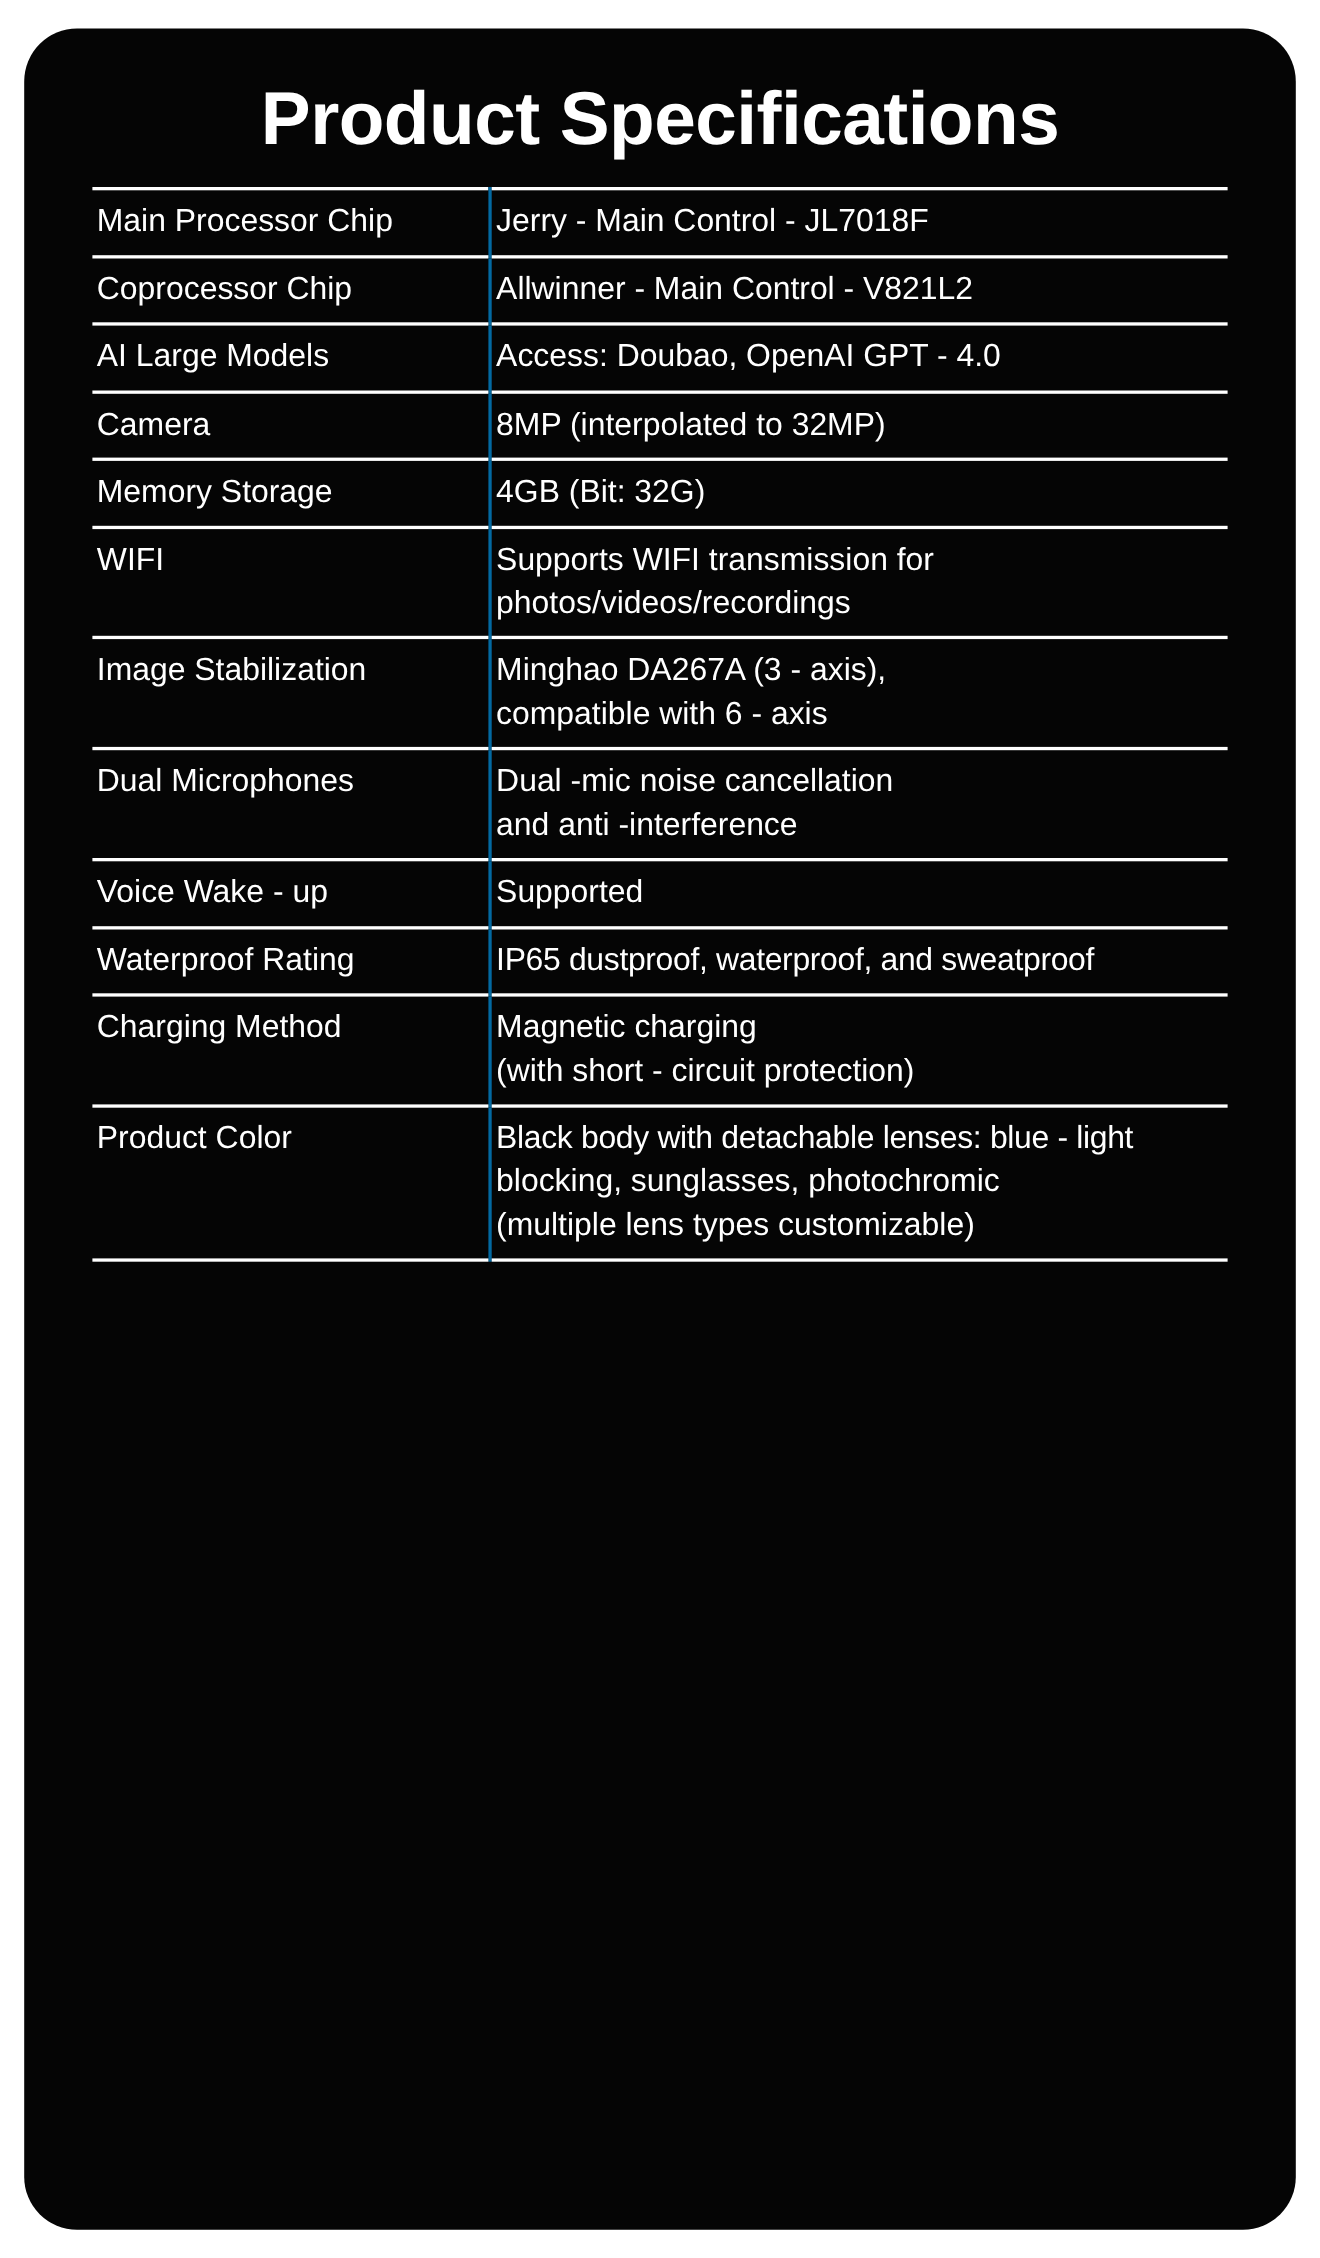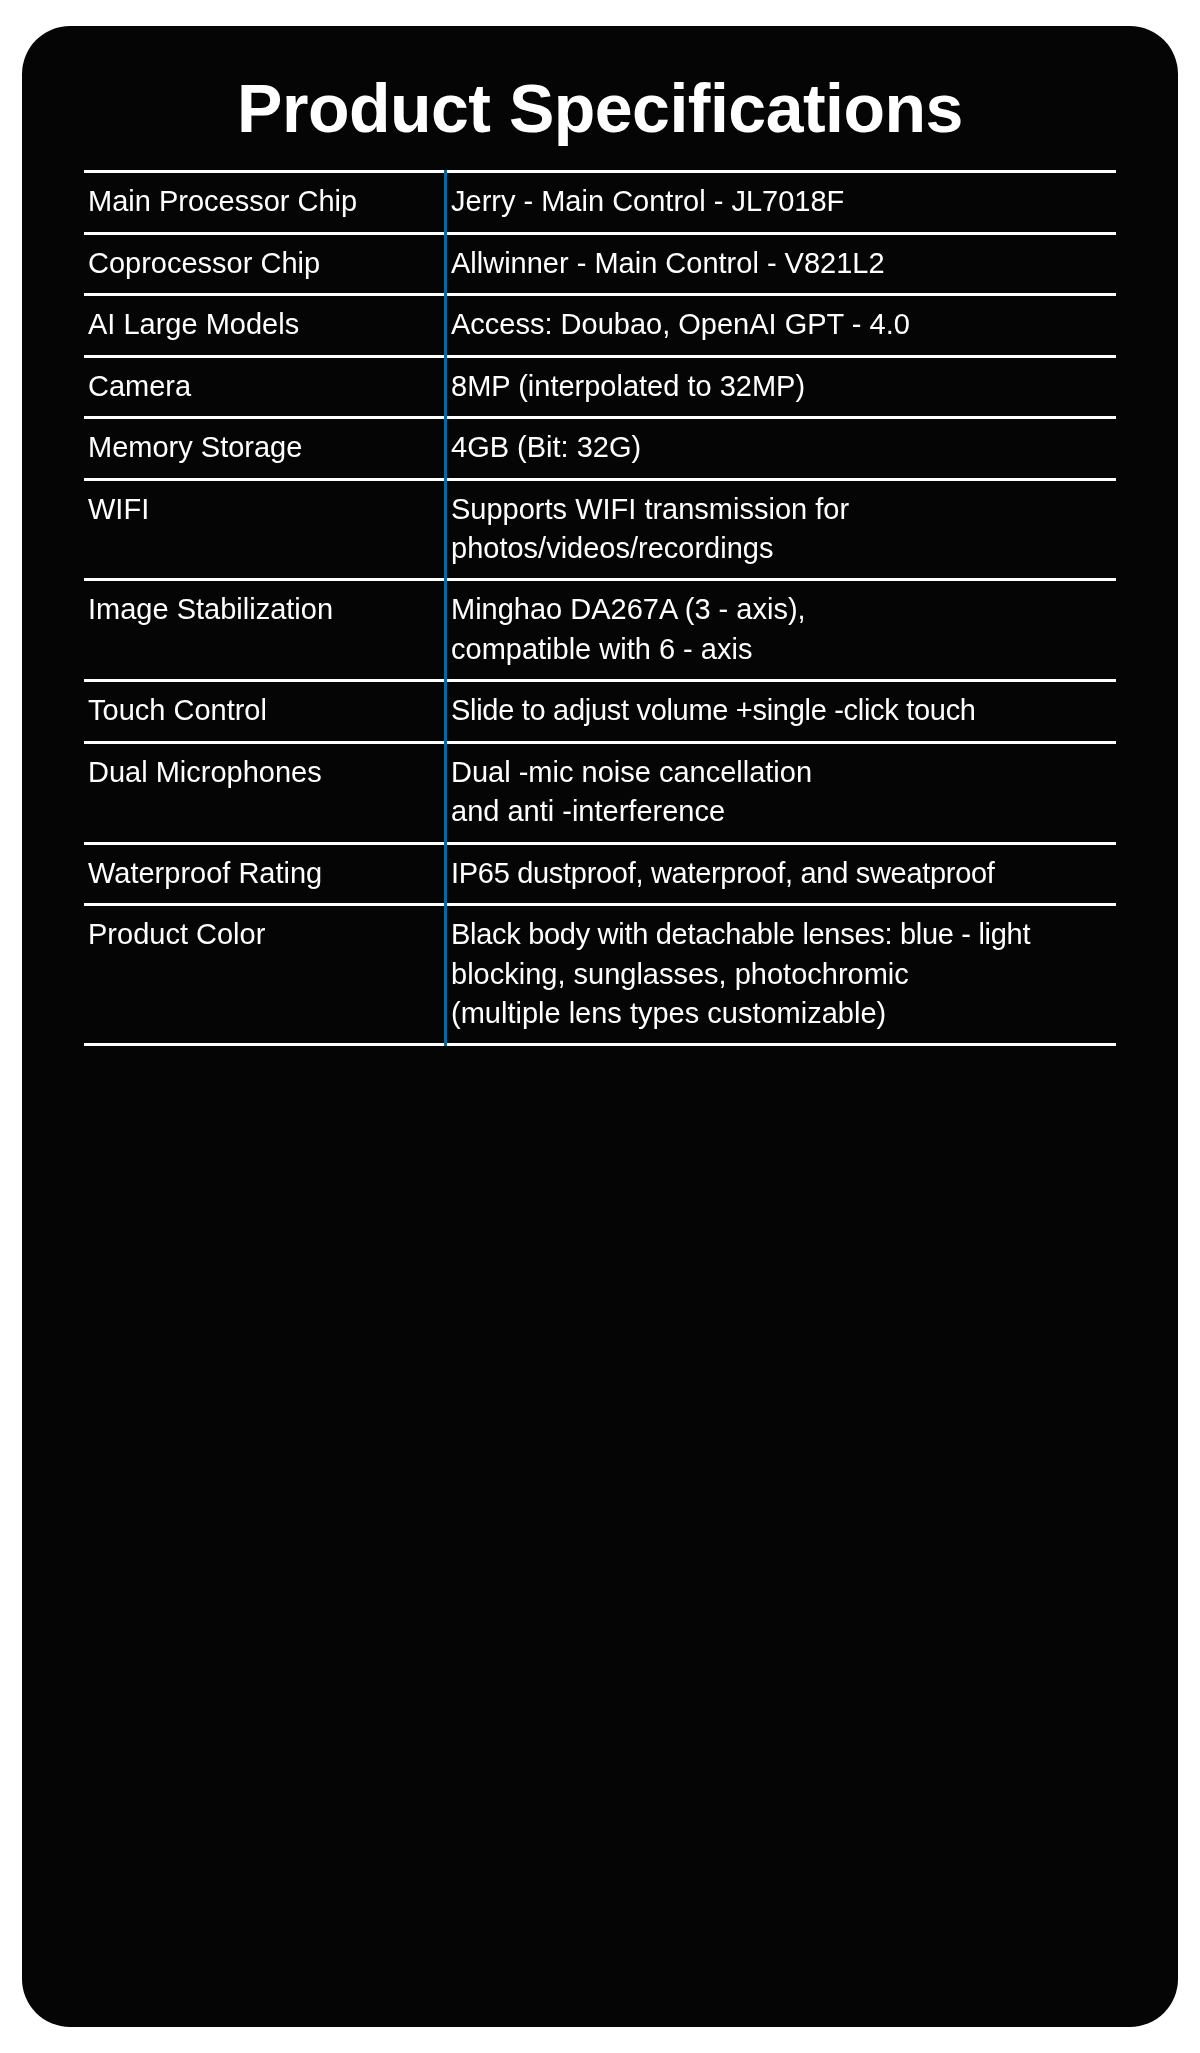--- a/index.html
+++ b/index.html
@@ -138,12 +138,6 @@
           </td>
         </tr>
 
-        <tr>
-          <td class="label">Touch Control</td>
-          <td class="value">
-            <span class="value-line tight">Slide to adjust volume +single -click touch</span>
-          </td>
-        </tr>
 
         <tr>
           <td class="label">Dual Microphones</td>

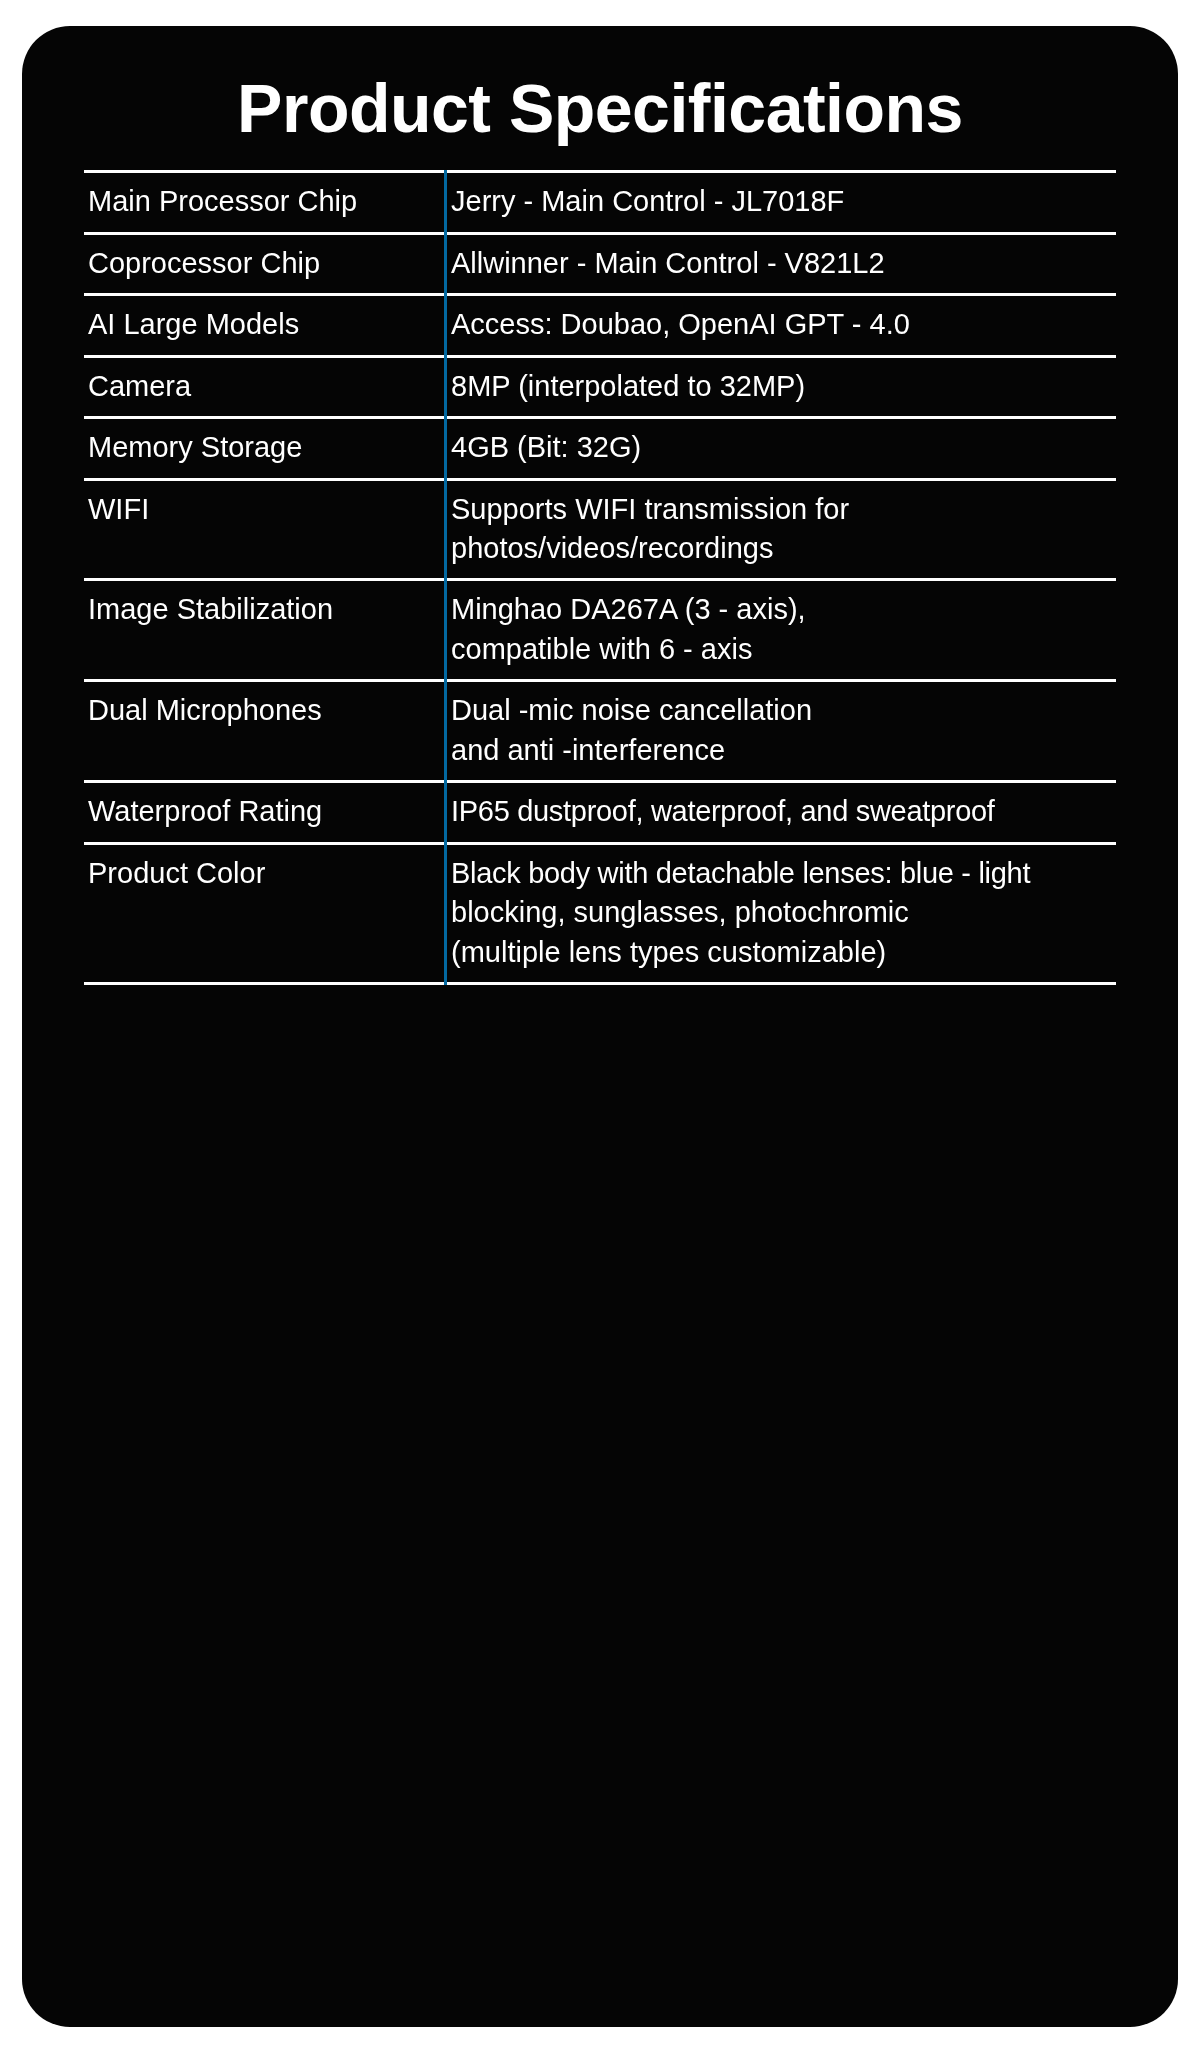--- a/index.html
+++ b/index.html
@@ -147,6 +147,12 @@
           </td>
         </tr>
 
+        <tr>
+          <td class="label">Voice Wake - up</td>
+          <td class="value">
+            <span class="value-line">Supported</span>
+          </td>
+        </tr>
 
         <tr>
           <td class="label">Waterproof Rating</td>

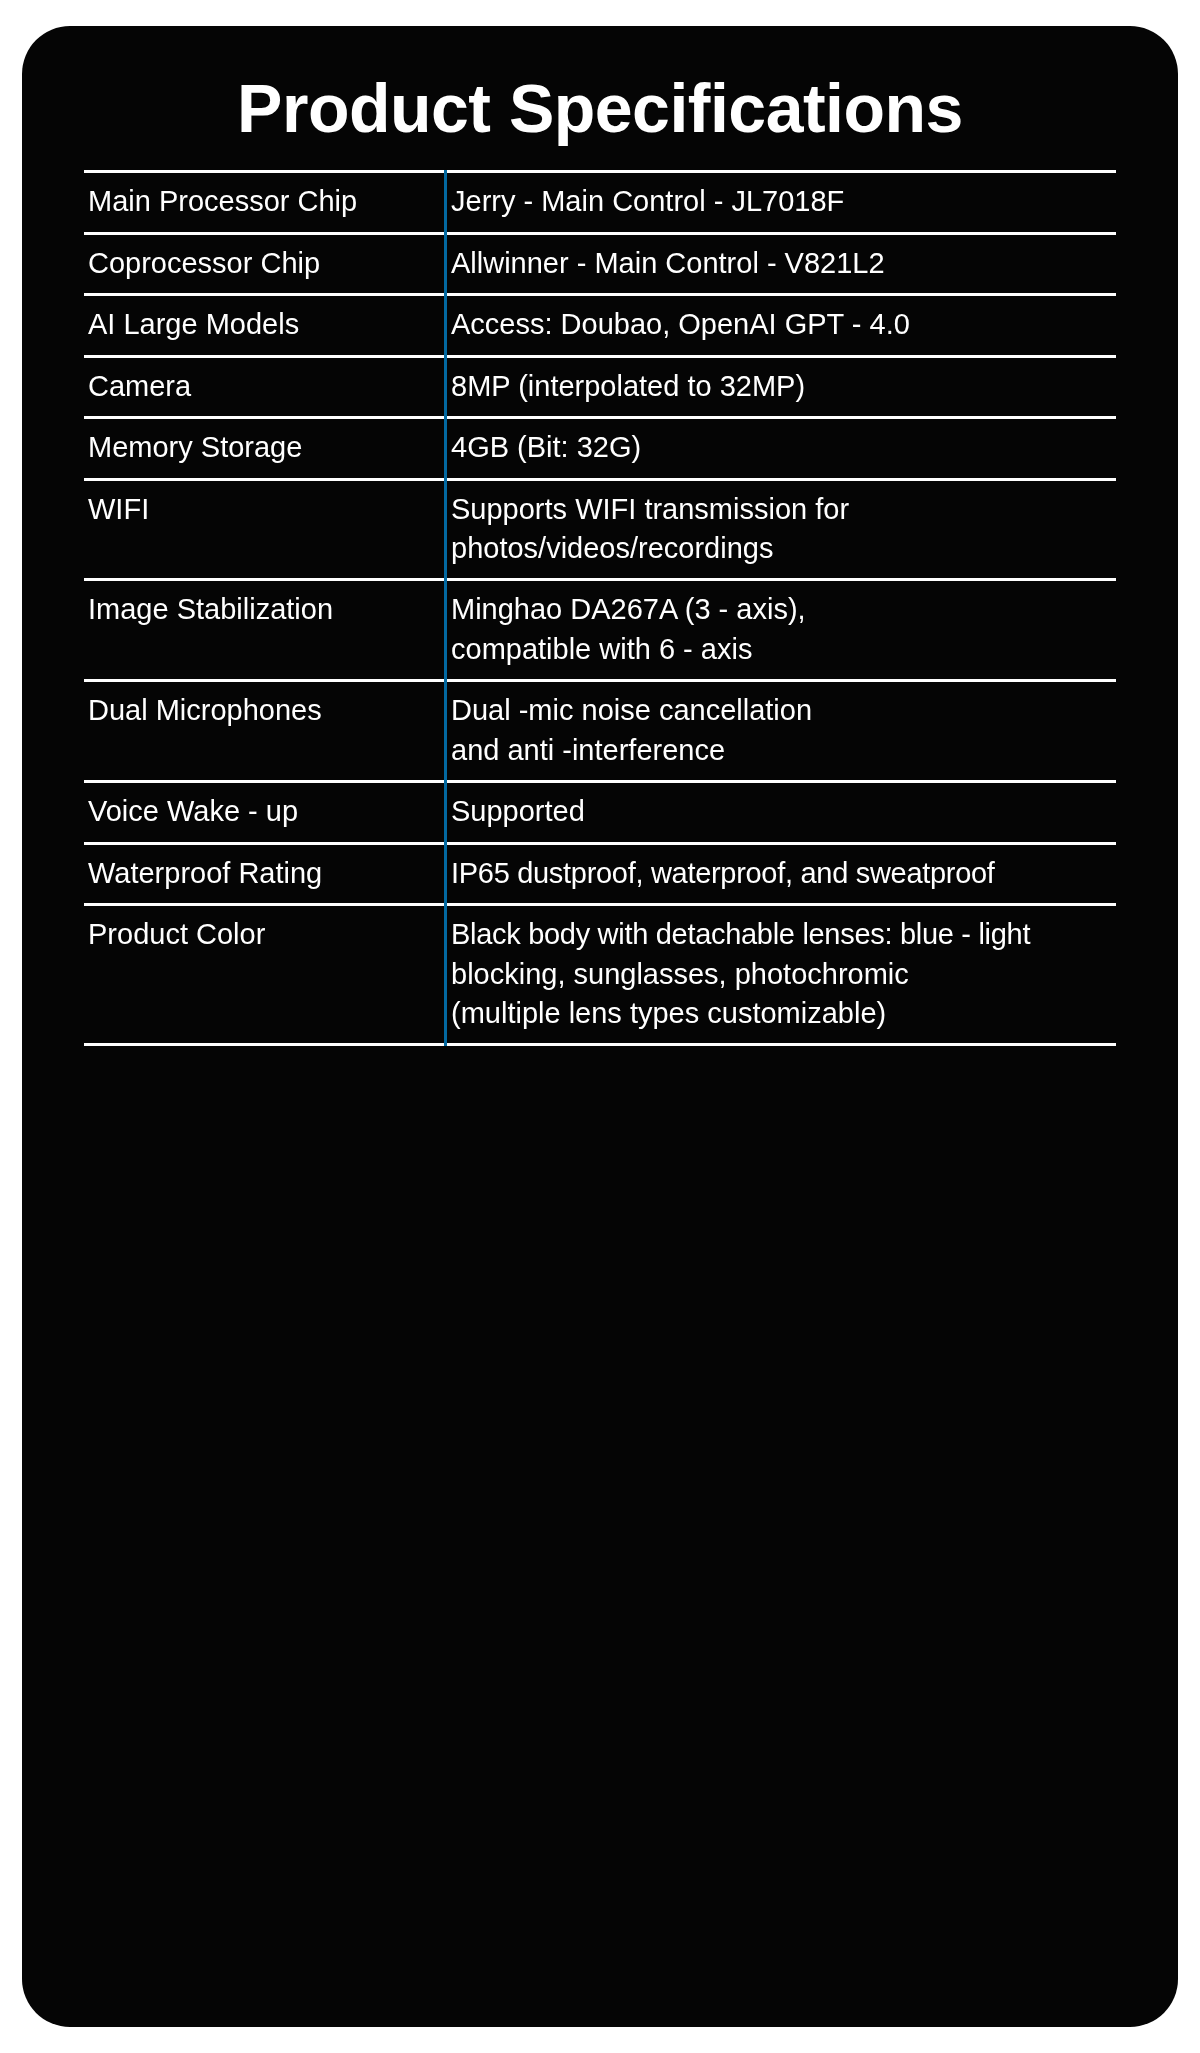--- a/index.html
+++ b/index.html
@@ -162,6 +162,13 @@
         </tr>
 
 
+        <tr>
+          <td class="label">Charging Method</td>
+          <td class="value">
+            <span class="value-line">Magnetic charging</span>
+            <span class="value-line">(with short - circuit protection)</span>
+          </td>
+        </tr>
 
 
 

